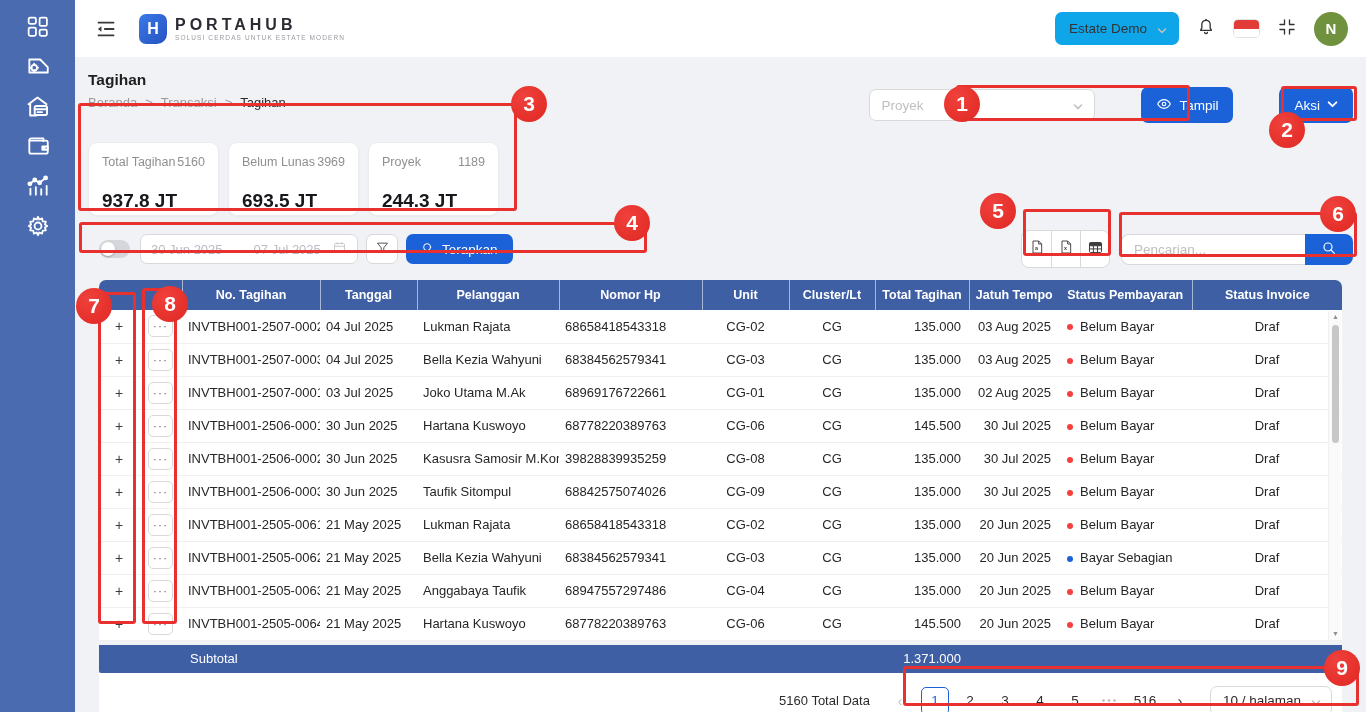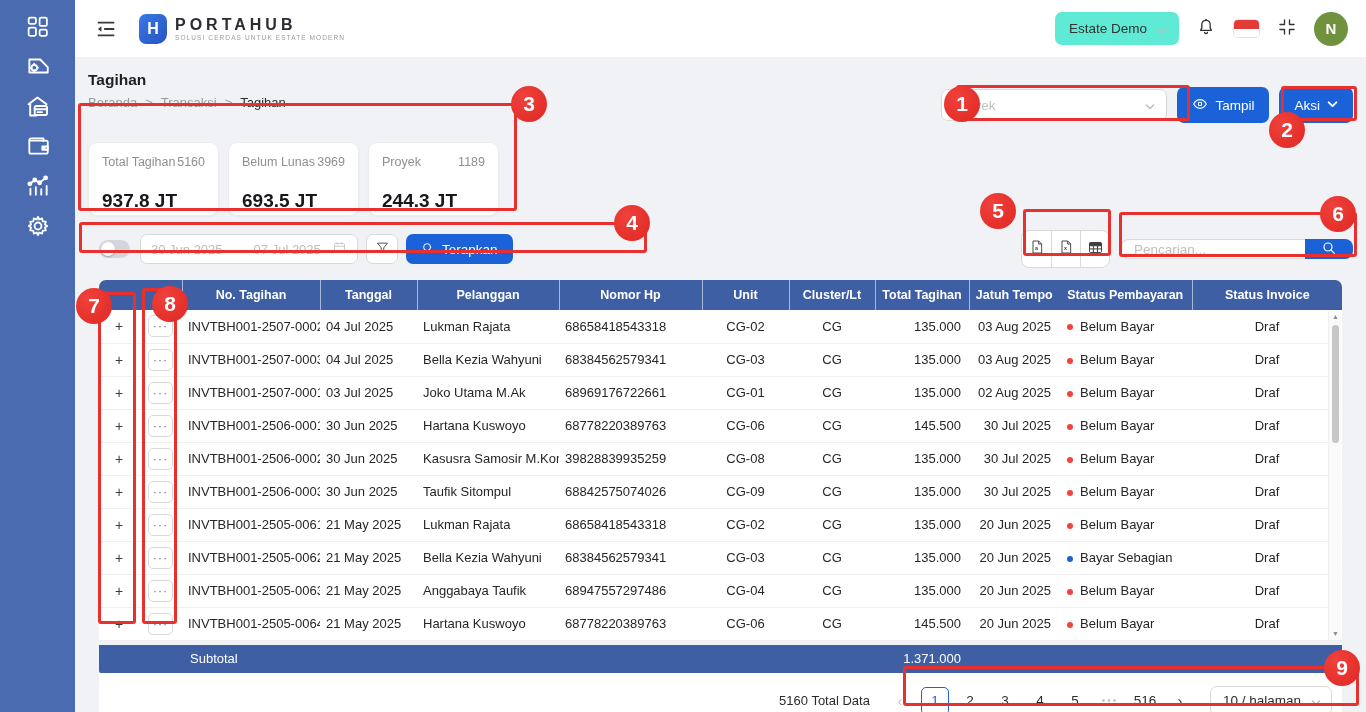--- a/index.html
+++ b/index.html
@@ -21,7 +21,7 @@
   .logo-name { font-size:16px; font-weight:bold; letter-spacing:4px; color:#2b2b33; line-height:15px; }
   .logo-tag { font-size:6.5px; letter-spacing:1.1px; color:#9a9aa2; margin-top:2px; }
   .topbar-right { margin-left:auto; display:flex; align-items:center; gap:17px; }
-  .workspace { background:#5eead4; border-radius:7px; height:33px; display:flex; align-items:center; gap:10px; padding:0 12px 0 14px; font-size:13.5px; color:#333; cursor:pointer; }
+  .workspace { background:#0ea5e9; border-radius:7px; height:33px; display:flex; align-items:center; gap:10px; padding:0 12px 0 14px; font-size:13.5px; color:#333; cursor:pointer; }
   .bell svg, .compress svg { stroke:#333; fill:none; stroke-width:1.6; stroke-linecap:round; stroke-linejoin:round; }
   .flag { width:27px; height:19px; border-radius:5px; overflow:hidden; border:1px solid #e2e2e2; cursor:pointer; }
   .flag .t { height:9px; background:#e23c39; } .flag .b { height:9px; background:#fff; }

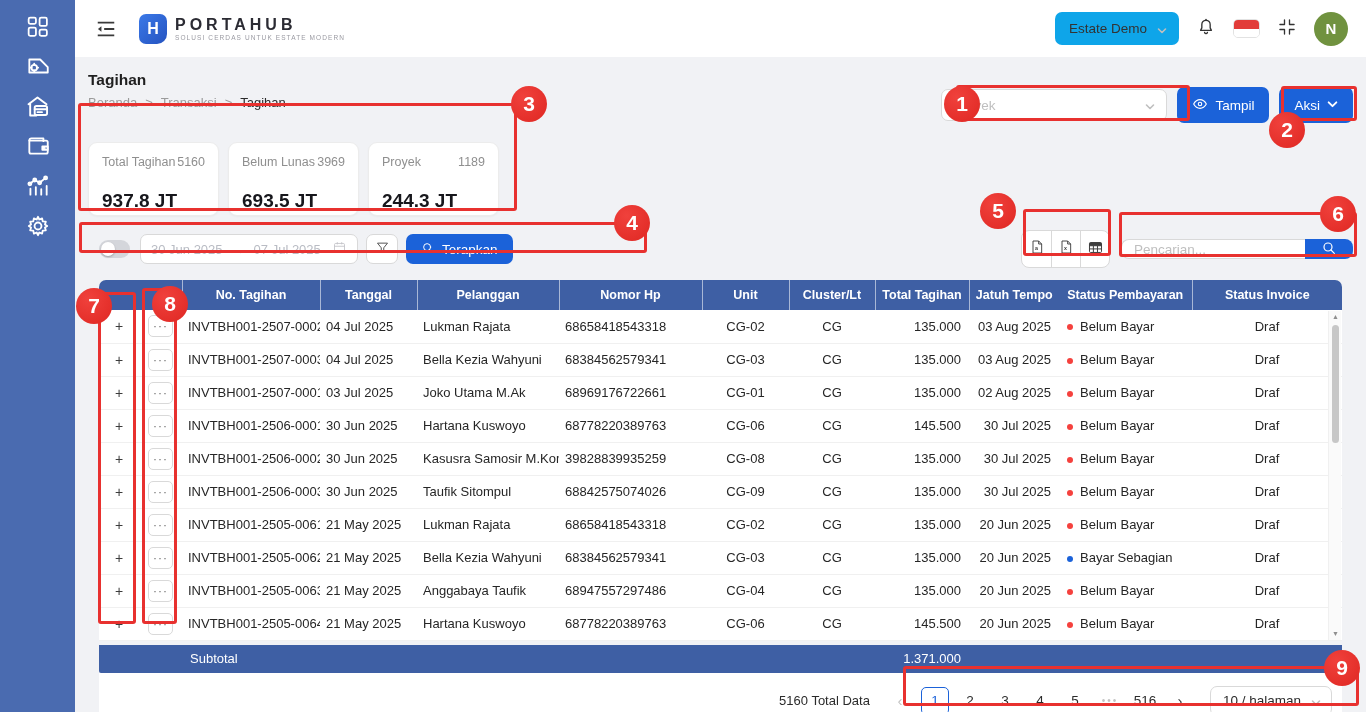--- a/index.html
+++ b/index.html
@@ -36,7 +36,7 @@
   .breadcrumb .cur { color:#2b2b2b; }
   .hdr-controls { display:flex; gap:10px; margin-top:16px; align-items:center; }
   .select-box { width:226px; height:32px; border:1px solid #d9d9d9; border-radius:7px; background:#fff; display:flex; align-items:center; justify-content:space-between; padding:0 11px; font-size:13.5px; color:#bfbfbf; cursor:pointer; }
-  .btn-blue { background:#1b62d9; color:#fff; border:none; border-radius:7px; height:36px; font-size:13.5px; display:flex; align-items:center; gap:7px; padding:0 15px; cursor:pointer; font-family:"Liberation Sans",sans-serif; }
+  .btn-blue { background:#1b62d9; color:#fff; border:none; border-radius:7px; height:36px; font-size:13.5px; display:flex; align-items:center; gap:7px; padding:0 15px; cursor:pointer; font-family:"Liberation Sans",sans-serif;margin-left:36px; }
   .btn-blue svg { stroke:#fff; fill:none; stroke-width:1.7; stroke-linecap:round; stroke-linejoin:round; }
 
   

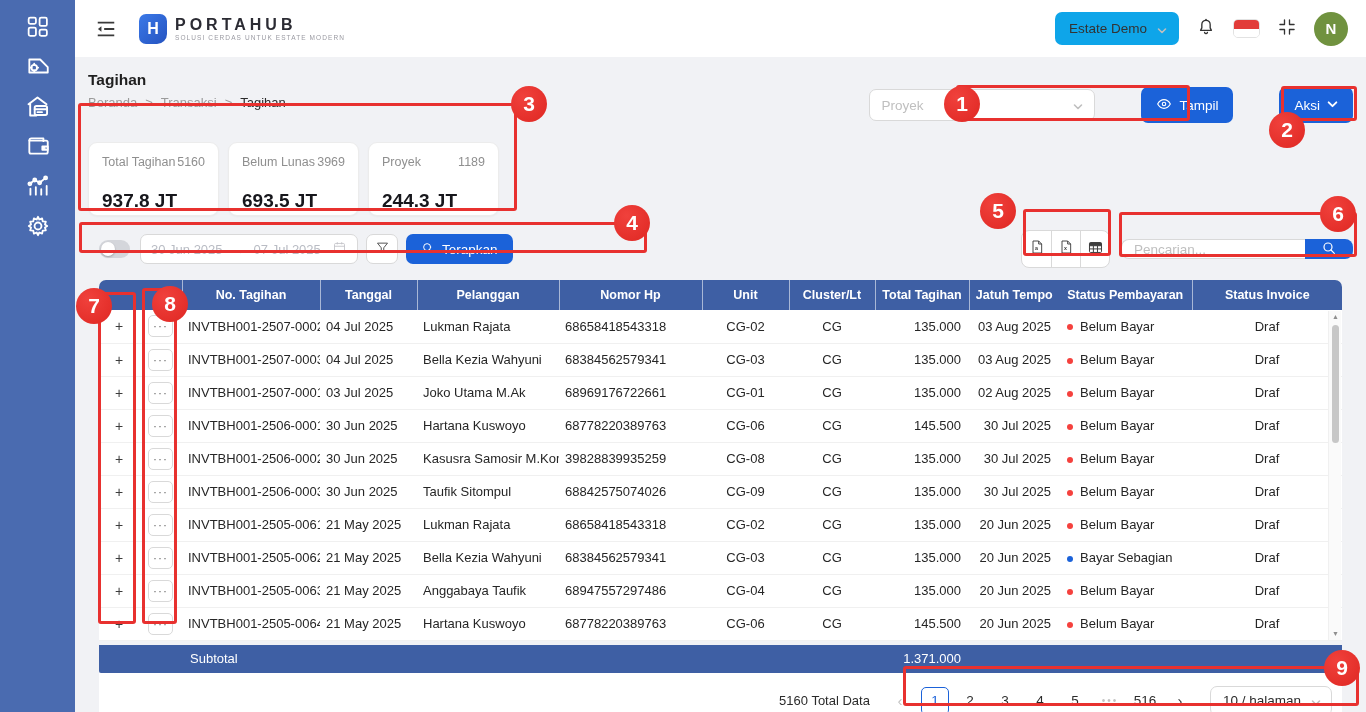--- a/index.html
+++ b/index.html
@@ -59,7 +59,7 @@
   .export-cell { width:29px; display:flex; align-items:center; justify-content:center; cursor:pointer; }
   .export-cell + .export-cell { border-left:1px solid #d9d9d9; }
   .export-cell svg { stroke:#3d3d3d; fill:none; stroke-width:1.4; stroke-linejoin:round; }
-  .search-wrap { display:flex; height:20px; width:232px; }
+  .search-wrap { display:flex; height:31px; width:232px; }
   .search-input { flex:1; border:1px solid #d9d9d9; border-right:none; border-radius:8px 0 0 8px; background:#fff; display:flex; align-items:center; padding:0 12px; font-size:13.5px; color:#bfbfbf; }
   .search-btn { width:48px; border:none; border-radius:0 8px 8px 0; background:#1b62d9; display:flex; align-items:center; justify-content:center; cursor:pointer; }
   .search-btn svg { stroke:#fff; fill:none; stroke-width:1.8; stroke-linecap:round; }

